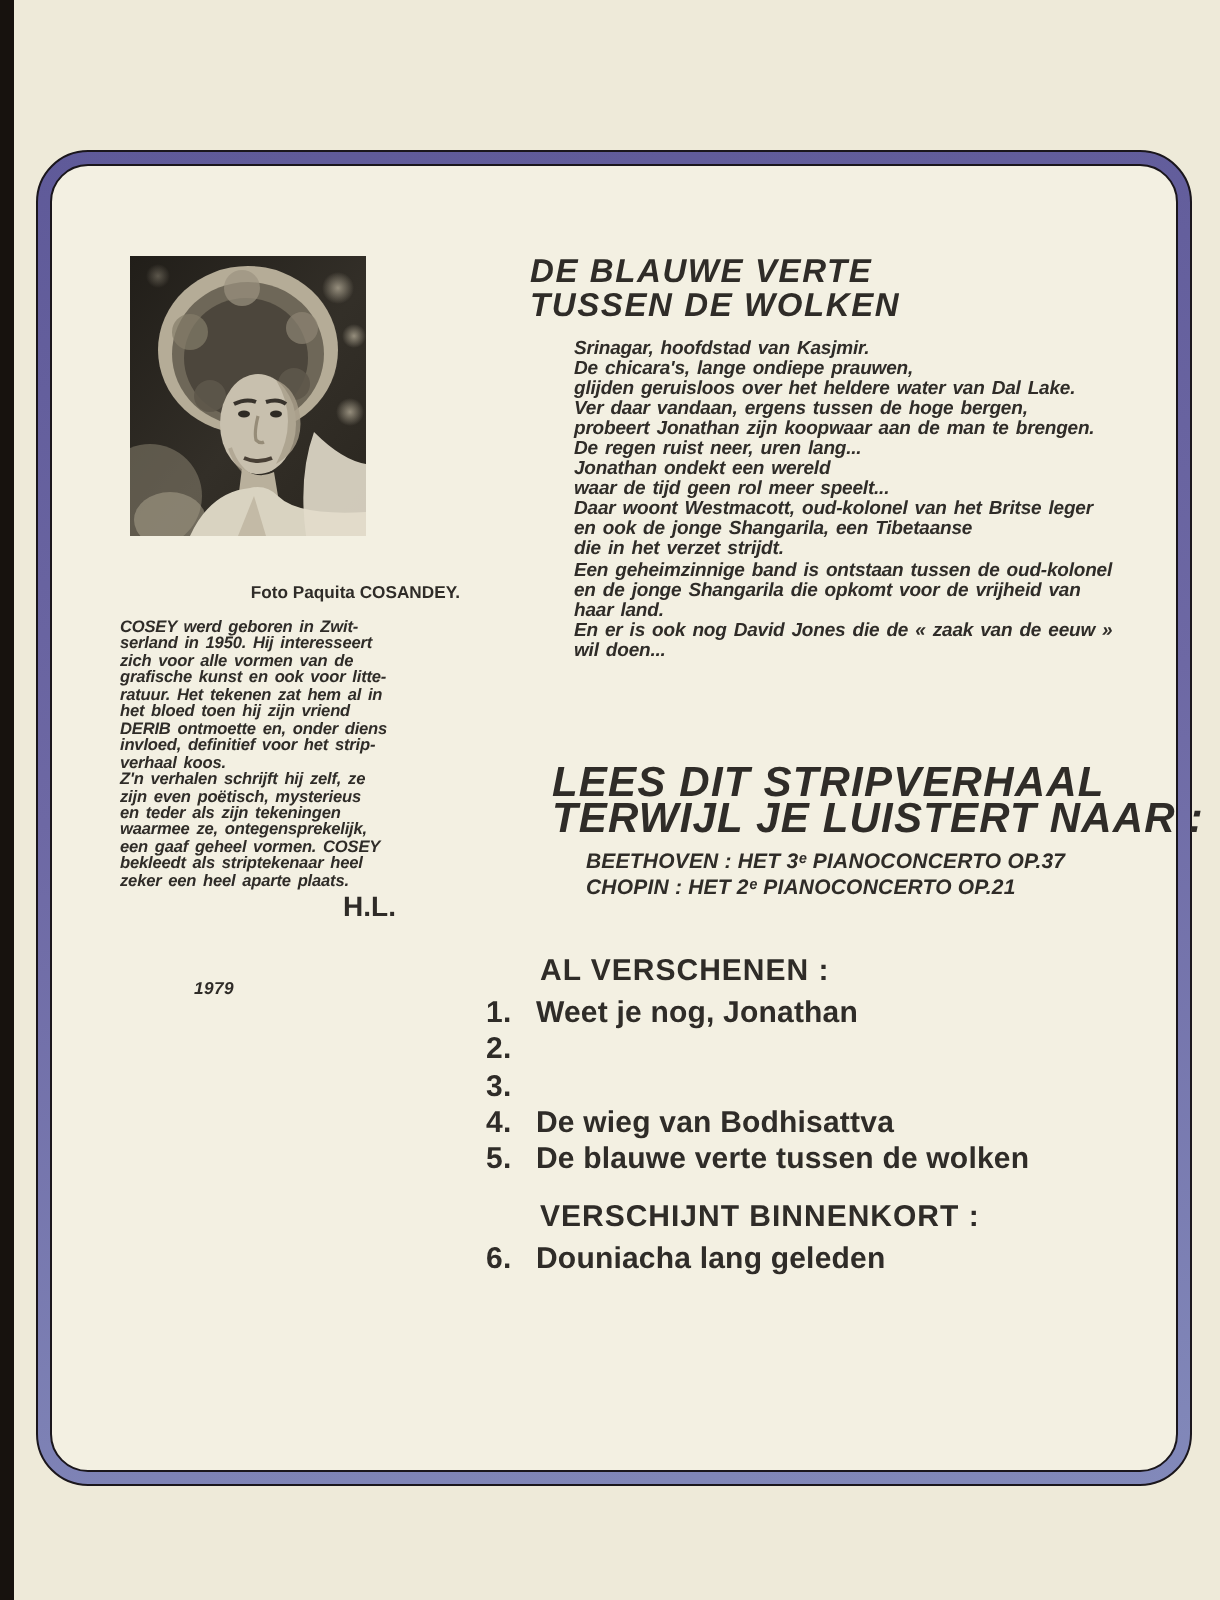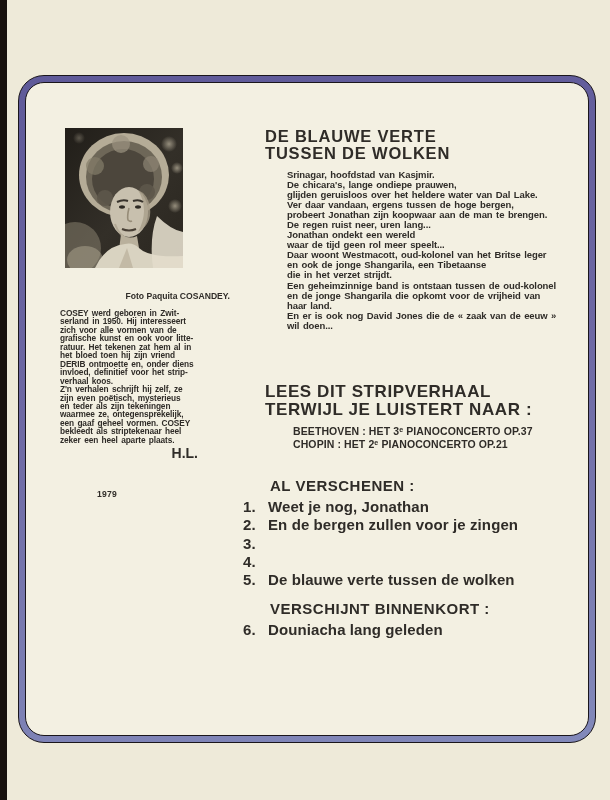--- a/index.html
+++ b/index.html
@@ -10,7 +10,7 @@
     color:#2f2c28;
   }
   .abs{position:absolute;}
-  .pre{white-space:pre;}
+  .pre{white-space:pre;font-style:italic;}
   .b{font-weight:bold;text-align:right;}
 
   #spine{left:0;top:0;width:7px;height:800px;background:#17120e;}

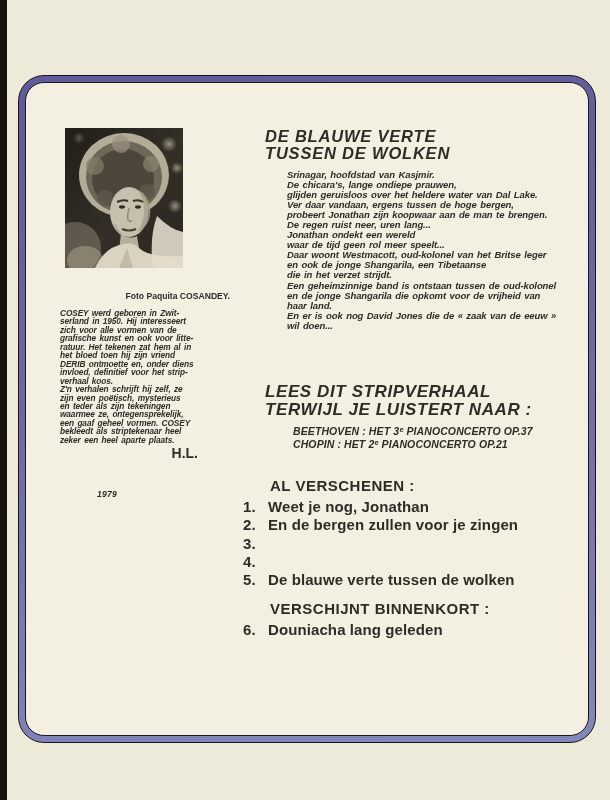--- a/index.html
+++ b/index.html
@@ -39,7 +39,7 @@
   #album-title{left:265px;top:128px;font-weight:bold;font-size:16.5px;line-height:17px;letter-spacing:0.8px;}
   #synopsis{left:265px;top:170px;font-weight:bold;font-size:9.5px;line-height:10.05px;letter-spacing:-0.1px;word-spacing:1px;margin-left:22px;}
 
-  #listen-heading{left:265px;top:383px;font-weight:bold;font-size:17px;line-height:17.5px;letter-spacing:0.6px;}
+  #listen-heading{left:276px;top:383px;font-weight:bold;font-size:21px;line-height:17.5px;letter-spacing:0.6px;}
   #listen-items{left:265px;top:425px;font-weight:bold;font-size:10.5px;line-height:13.2px;letter-spacing:0.1px;margin-left:28px;}
 
   #published-heading{left:270px;top:477px;font-weight:bold;font-size:15px;letter-spacing:0.5px;text-align:right;}

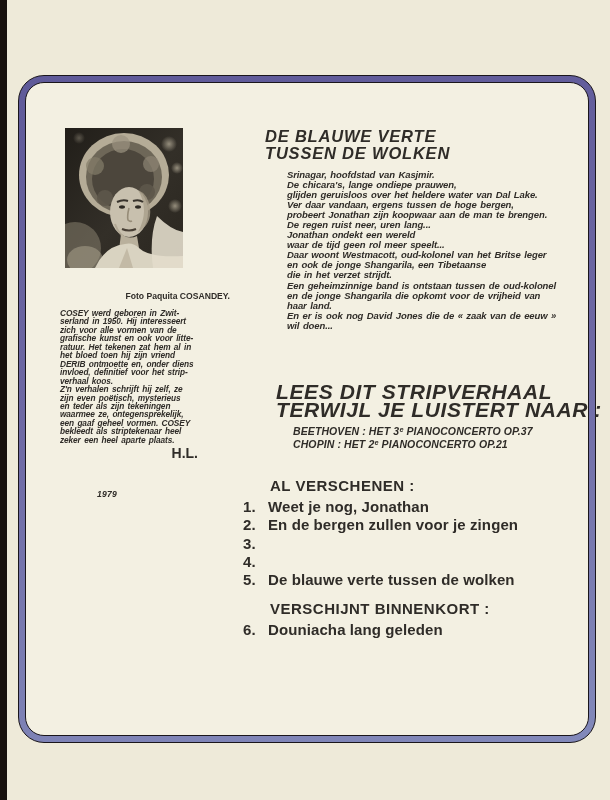--- a/index.html
+++ b/index.html
@@ -173,7 +173,6 @@
   </div>
   <div class="album-row">
     <span class="album-num">2.</span>
-    <span>En de bergen zullen voor je zingen</span>
   </div>
   <div class="album-row">
     <span class="album-num">3.</span>

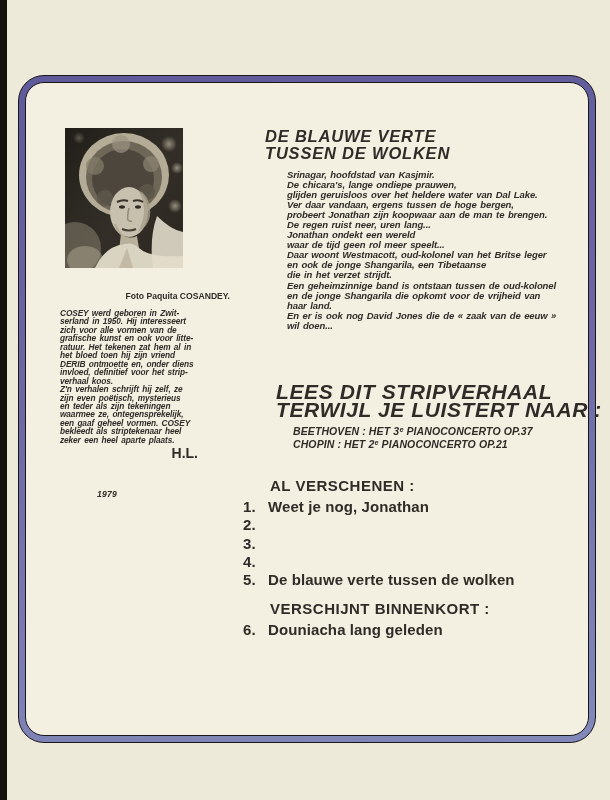--- a/index.html
+++ b/index.html
@@ -179,6 +179,7 @@
   </div>
   <div class="album-row">
     <span class="album-num">4.</span>
+    <span>De wieg van Bodhisattva</span>
   </div>
   <div class="album-row">
     <span class="album-num">5.</span>

